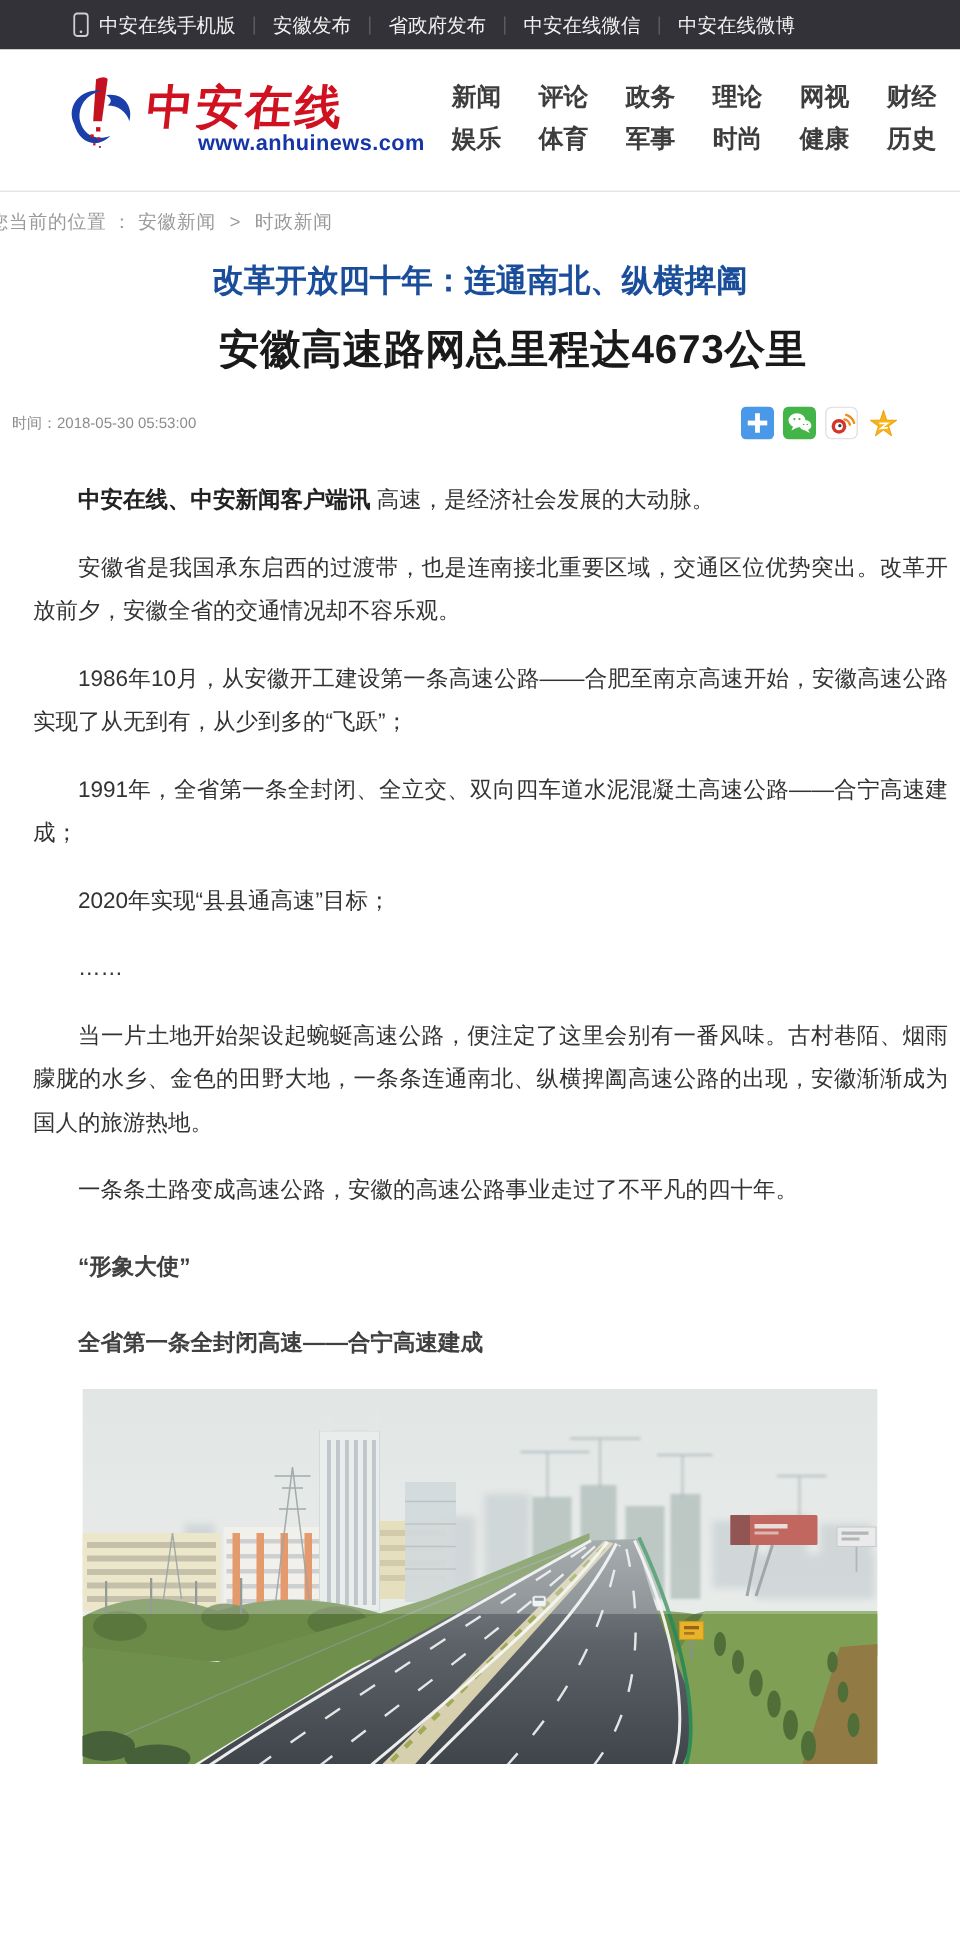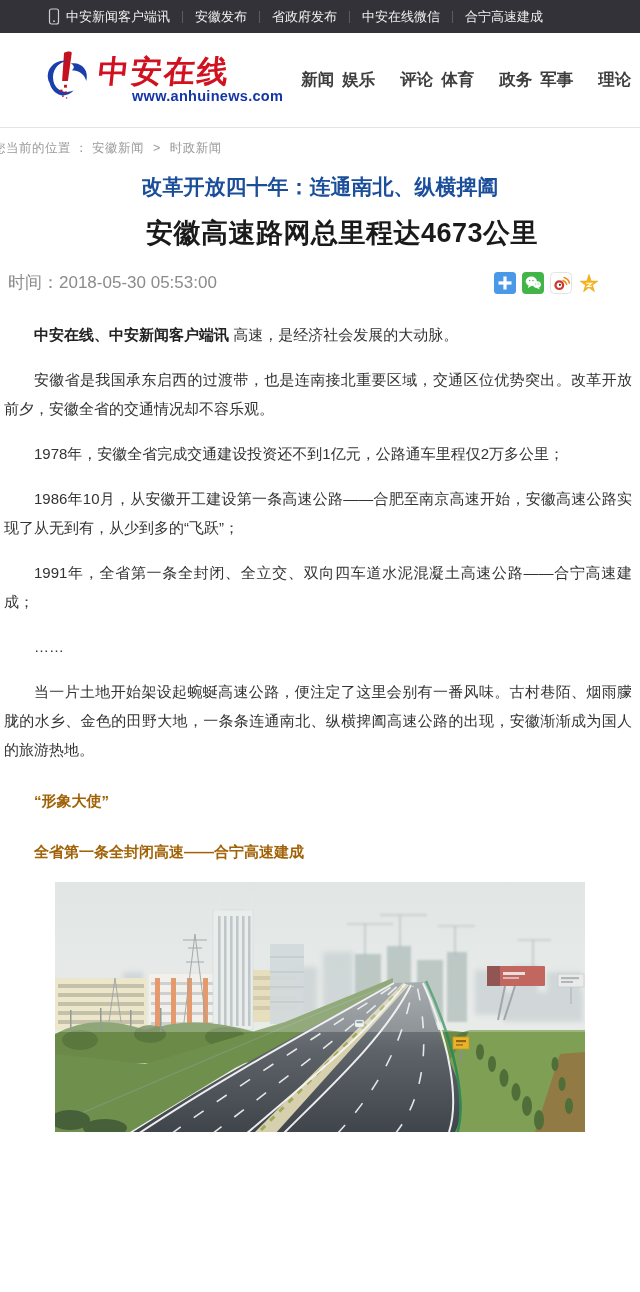--- a/index.html
+++ b/index.html
@@ -87,7 +87,7 @@
         <circle cx="6" cy="13.2" r="0.9" fill="#cfcfcf"></circle>
       </svg>
     </span>
-    <a class="topbar-link">中安新闻客户端讯</a>
+    <a class="topbar-link">中安在线手机版</a>
     <span class="tsep"></span>
     <a class="topbar-link">安徽发布</a>
     <span class="tsep"></span>

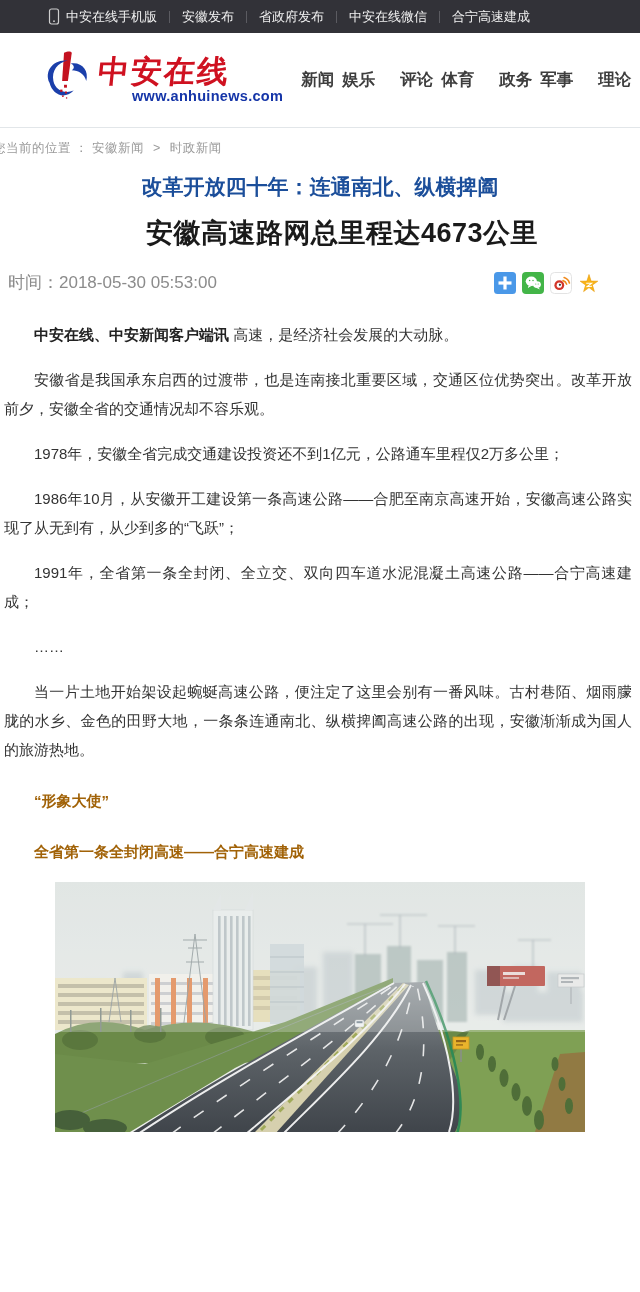--- a/index.html
+++ b/index.html
@@ -95,7 +95,7 @@
     <span class="tsep"></span>
     <a class="topbar-link">中安在线微信</a>
     <span class="tsep"></span>
-    <a class="topbar-link">合宁高速建成</a>
+    <a class="topbar-link">中安在线微博</a>
   </div>
 
   <div class="header">

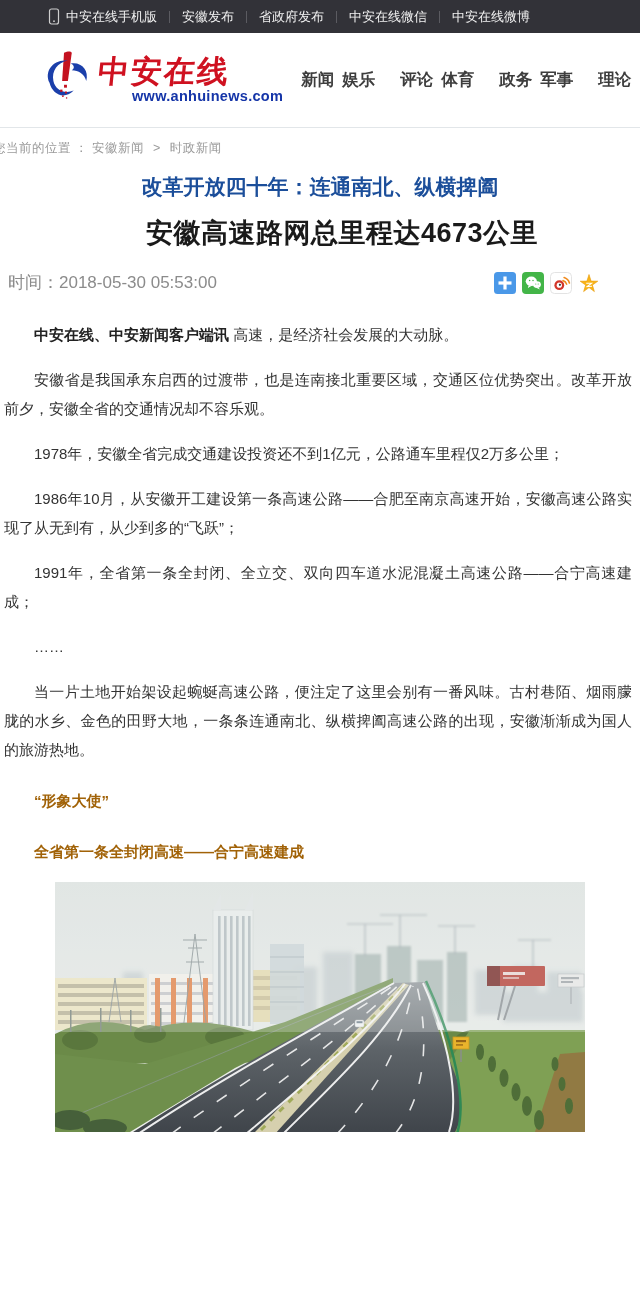--- a/index.html
+++ b/index.html
@@ -37,7 +37,7 @@
     font-size:14.5px;font-weight:bold;color:#1535a8;letter-spacing:.3px;margin-top:1px;margin-left:34px;
   }
   .nav{display:flex;gap:25px;margin-left:18px;flex:0 0 auto;}
-  .nav-col{display:flex;flex-direction:row;gap:8px;}
+  .nav-col{display:flex;flex-direction:column;gap:8px;}
   .nav-item{font-size:16.5px;font-weight:bold;color:#3d3d3d;cursor:pointer;line-height:1.2;}
 
   

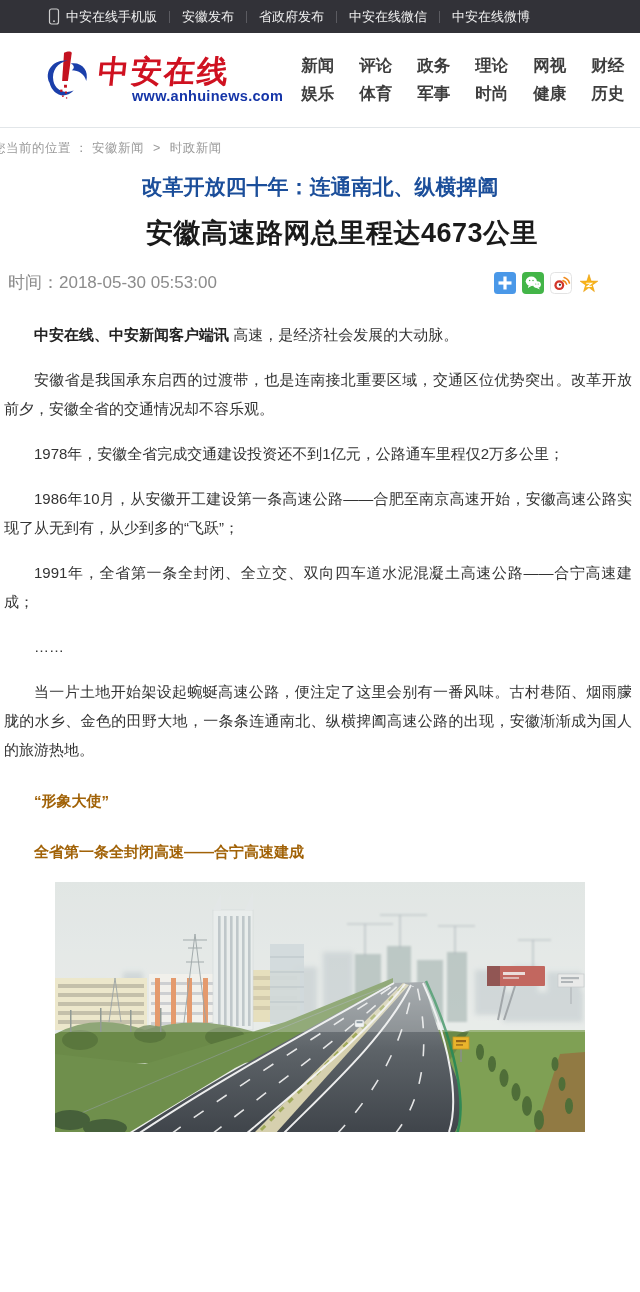--- a/index.html
+++ b/index.html
@@ -58,7 +58,7 @@
   .meta-row{
     margin:20px 8px 0 8px;display:flex;align-items:center;justify-content:space-between;
   }
-  .time{font-size:17px;color:#8b8b8b;}
+  .time{font-size:10px;color:#8b8b8b;}
   .share{display:flex;gap:6px;margin-right:32px;}
   .share-btn{width:22px;height:22px;cursor:pointer;display:inline-flex;}
 

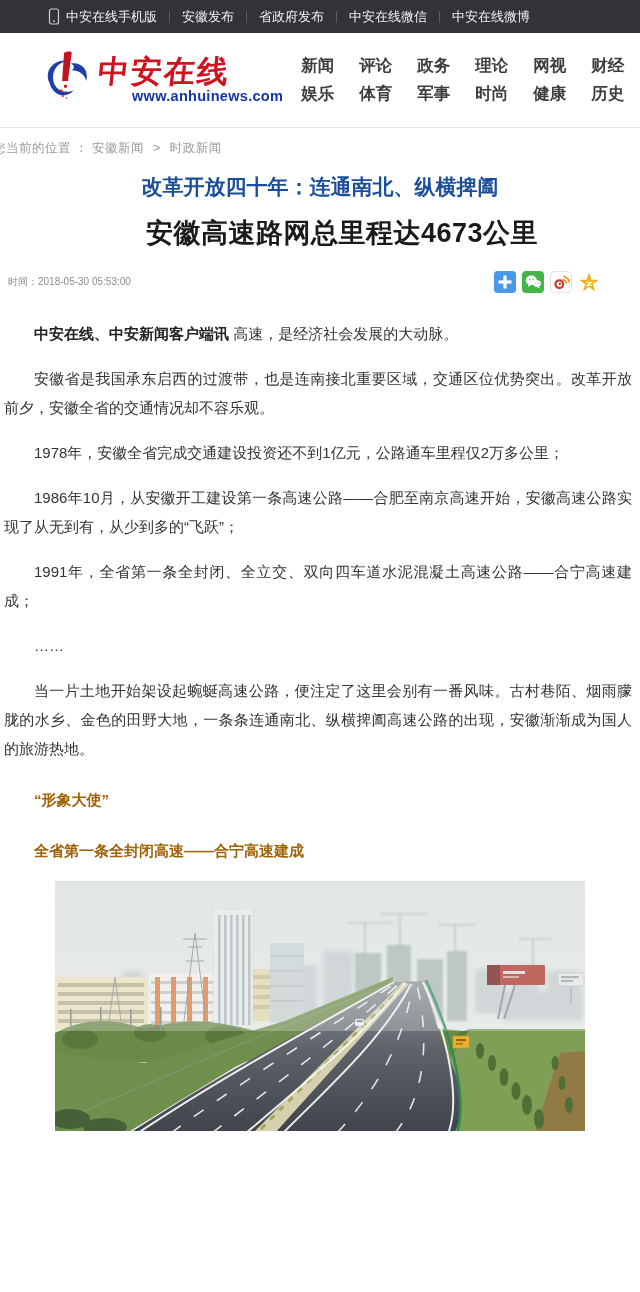--- a/index.html
+++ b/index.html
@@ -63,7 +63,7 @@
   .share-btn{width:22px;height:22px;cursor:pointer;display:inline-flex;}
 
   
-  .article-body{padding:26px 8px 0 4px;}
+  .article-body{padding:26px 8px 0 4px;margin-left:18px;}
   .para{
     margin:0 0 16px 0;font-size:15px;line-height:29px;color:#333;
     text-indent:2em;text-align:justify;

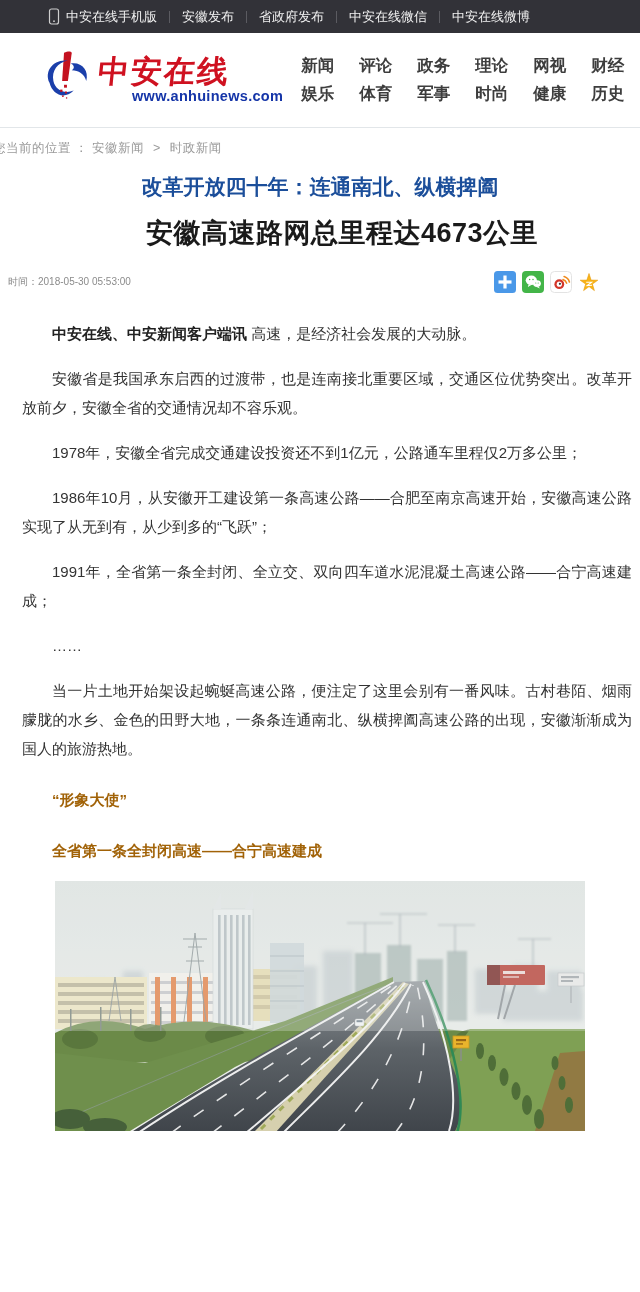--- a/index.html
+++ b/index.html
@@ -205,7 +205,6 @@
   <div class="article-body">
     <p class="para"><b class="lead">中安在线、中安新闻客户端讯</b><span> 高速，是经济社会发展的大动脉。</span></p>
     <p class="para"><span>安徽省是我国承东启西的过渡带，也是连南接北重要区域，交通区位优势突出。改革开放前夕，安徽全省的交通情况却不容乐观。</span></p>
-    <p class="para"><span>1978年，安徽全省完成交通建设投资还不到1亿元，公路通车里程仅2万多公里；</span></p>
     <p class="para"><span>1986年10月，从安徽开工建设第一条高速公路——合肥至南京高速开始，安徽高速公路实现了从无到有，从少到多的“飞跃”；</span></p>
     <p class="para"><span>1991年，全省第一条全封闭、全立交、双向四车道水泥混凝土高速公路——合宁高速建成；</span></p>
     <p class="para"><span>……</span></p>

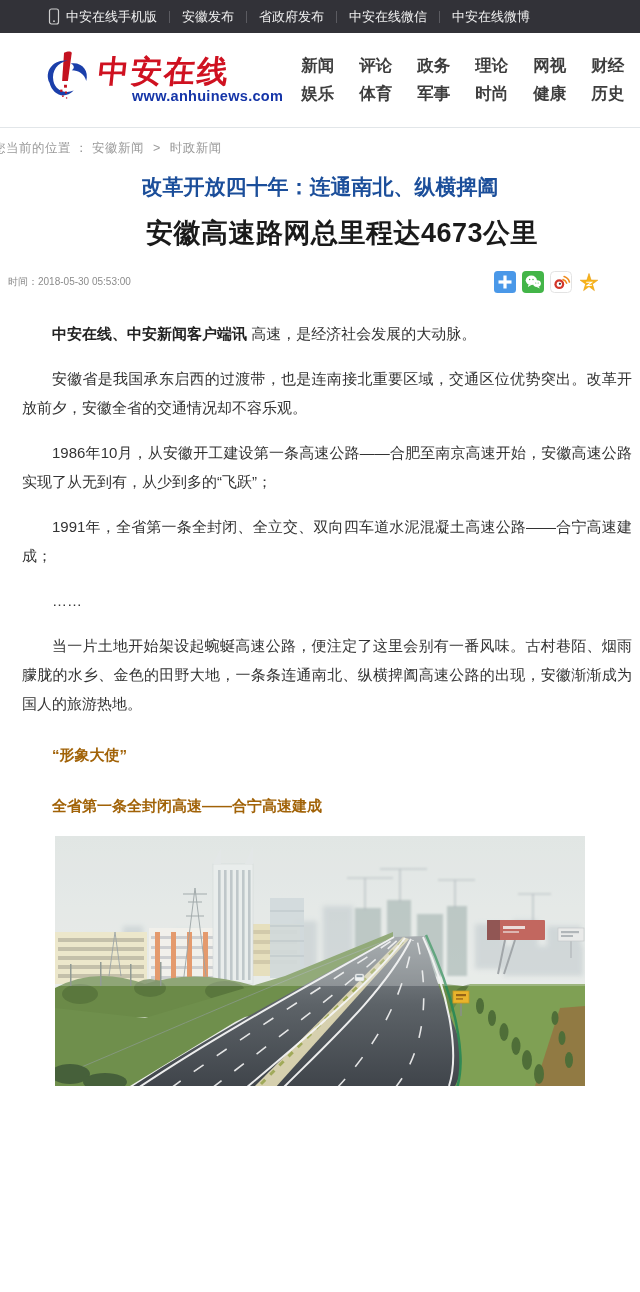--- a/index.html
+++ b/index.html
@@ -207,6 +207,7 @@
     <p class="para"><span>安徽省是我国承东启西的过渡带，也是连南接北重要区域，交通区位优势突出。改革开放前夕，安徽全省的交通情况却不容乐观。</span></p>
     <p class="para"><span>1986年10月，从安徽开工建设第一条高速公路——合肥至南京高速开始，安徽高速公路实现了从无到有，从少到多的“飞跃”；</span></p>
     <p class="para"><span>1991年，全省第一条全封闭、全立交、双向四车道水泥混凝土高速公路——合宁高速建成；</span></p>
+    <p class="para"><span>2020年实现“县县通高速”目标；</span></p>
     <p class="para"><span>……</span></p>
     <p class="para"><span>当一片土地开始架设起蜿蜒高速公路，便注定了这里会别有一番风味。古村巷陌、烟雨朦胧的水乡、金色的田野大地，一条条连通南北、纵横捭阖高速公路的出现，安徽渐渐成为国人的旅游热地。</span></p>
     <p class="para bold-para"><span>“形象大使”</span></p>

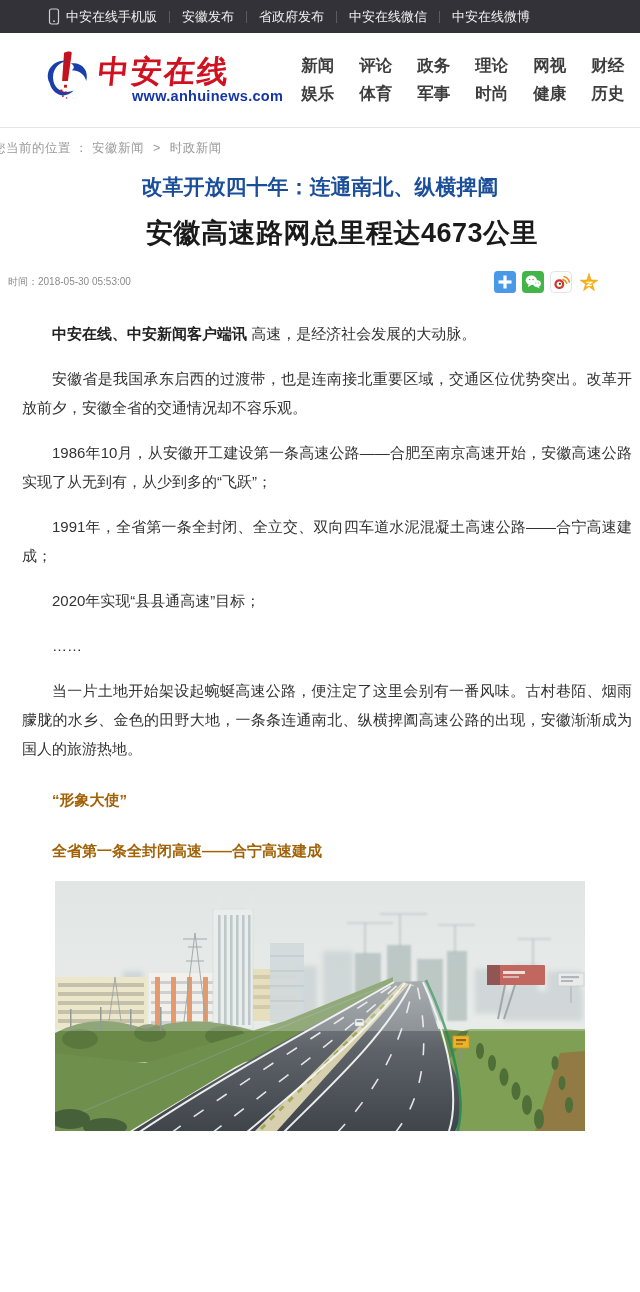--- a/index.html
+++ b/index.html
@@ -210,6 +210,7 @@
     <p class="para"><span>2020年实现“县县通高速”目标；</span></p>
     <p class="para"><span>……</span></p>
     <p class="para"><span>当一片土地开始架设起蜿蜒高速公路，便注定了这里会别有一番风味。古村巷陌、烟雨朦胧的水乡、金色的田野大地，一条条连通南北、纵横捭阖高速公路的出现，安徽渐渐成为国人的旅游热地。</span></p>
+    <p class="para"><span>一条条土路变成高速公路，安徽的高速公路事业走过了不平凡的四十年。</span></p>
     <p class="para bold-para"><span>“形象大使”</span></p>
     <p class="para bold-para"><span>全省第一条全封闭高速——合宁高速建成</span></p>
   </div>

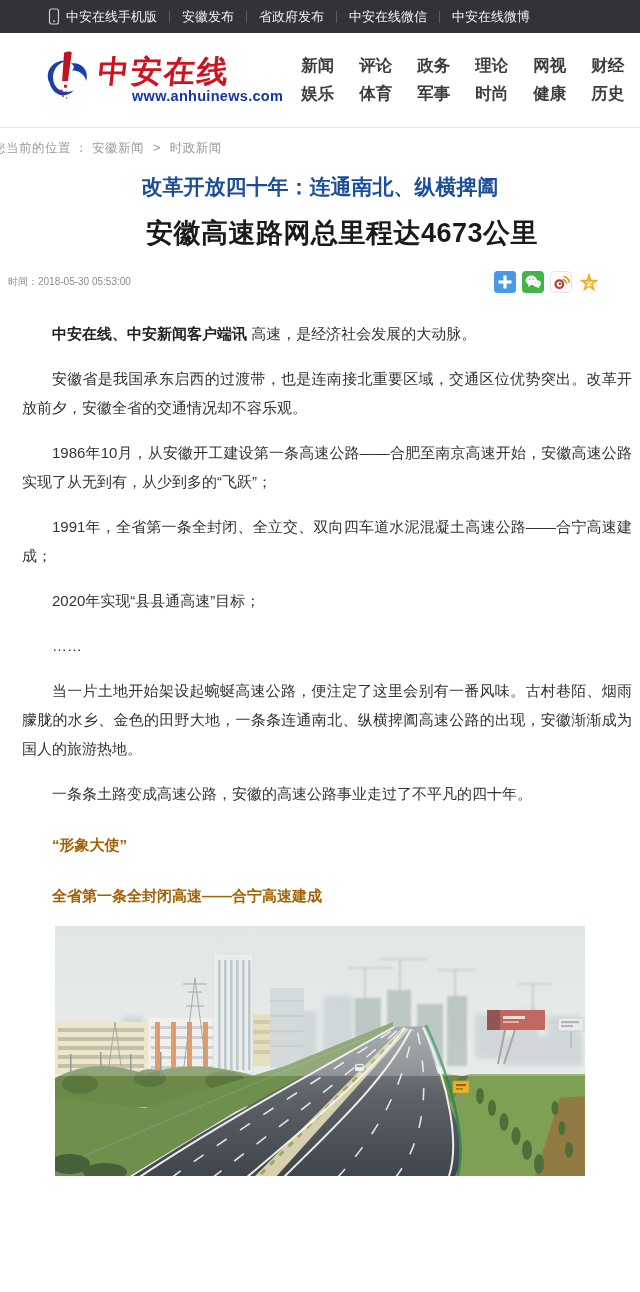--- a/index.html
+++ b/index.html
@@ -69,7 +69,7 @@
     text-indent:2em;text-align:justify;
   }
   .para .lead{color:#222;}
-  .bold-para{font-weight:bold;color:#a16207;margin-top:22px;}
+  .bold-para{font-weight:bold;color:#404040;margin-top:22px;}
 
   
   .photo-wrap{width:530px;margin:16px auto 0 auto;}

